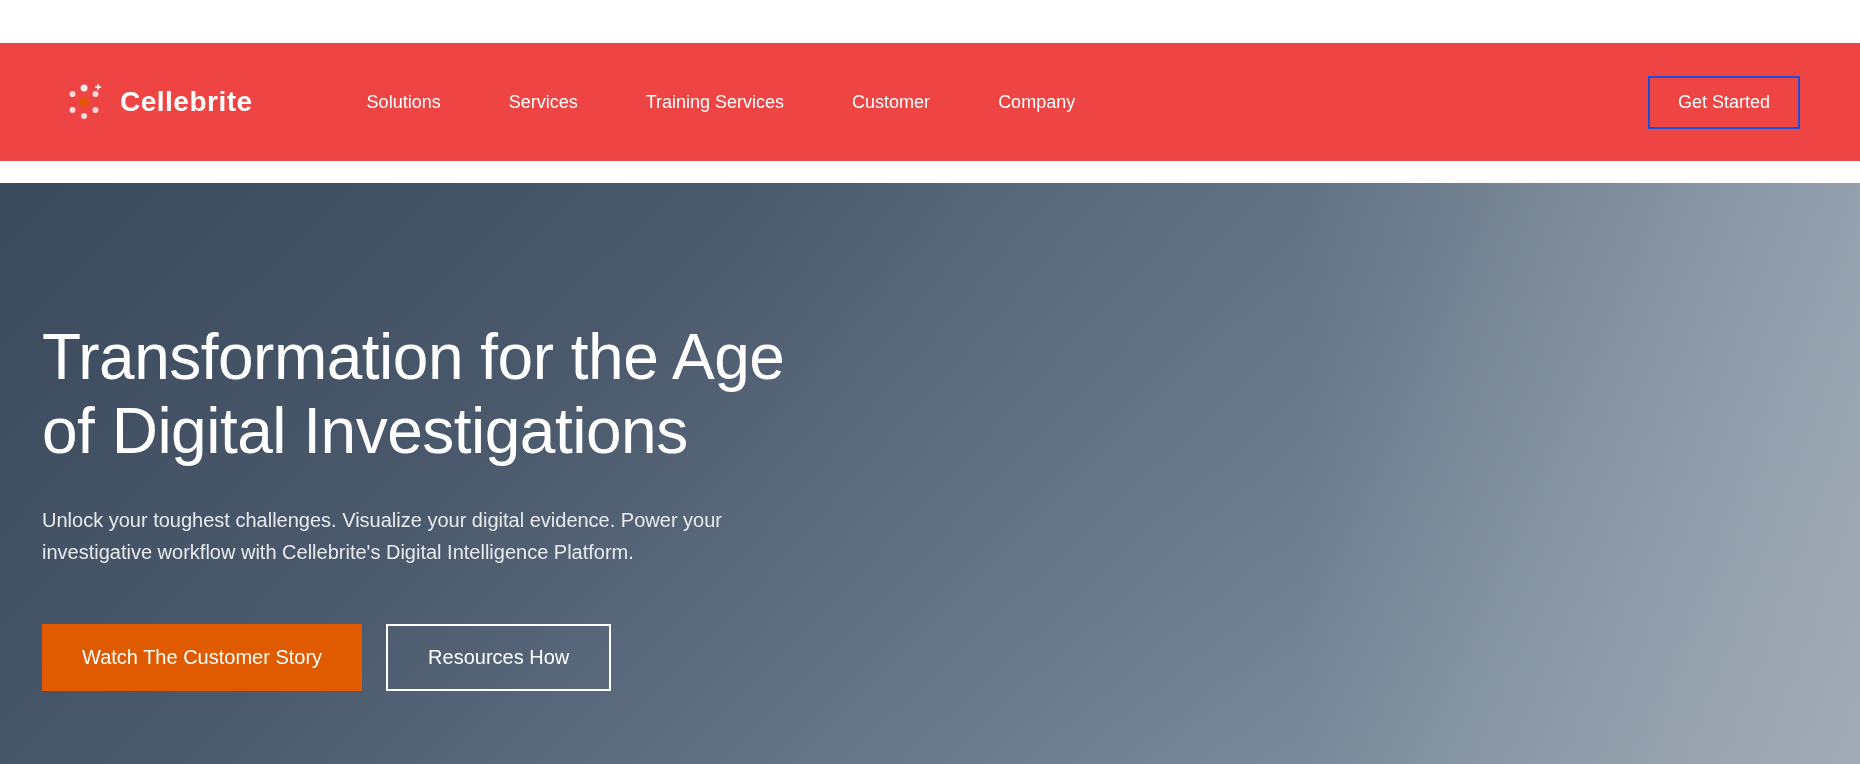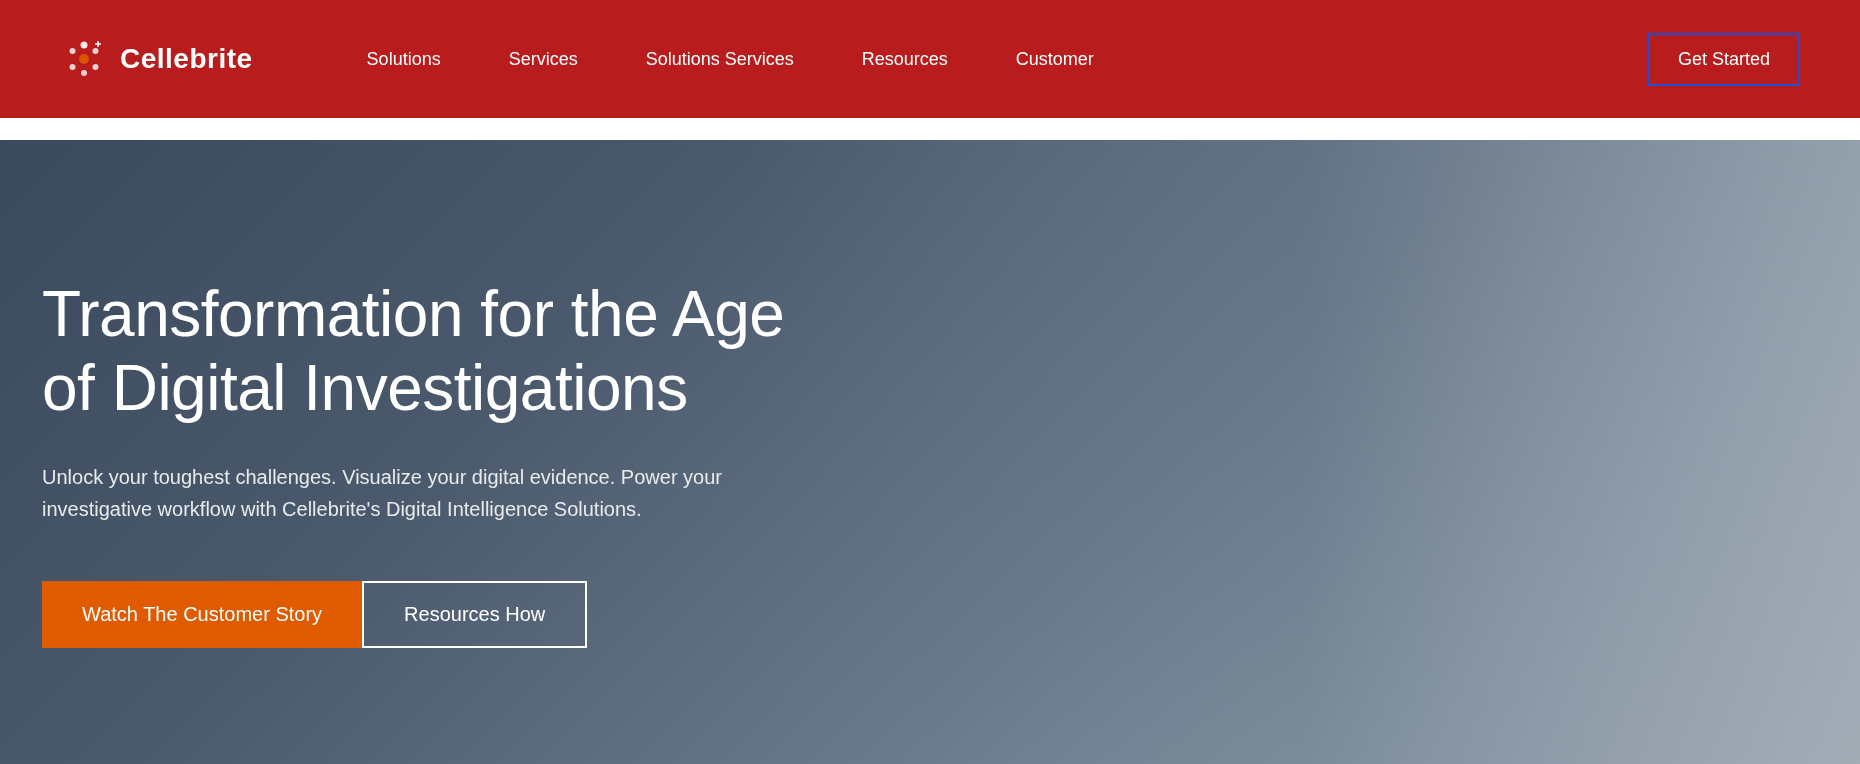--- a/index.html
+++ b/index.html
@@ -17,13 +17,14 @@
 
     
     .navbar {
-      background-color: #b91c1c;
+      background-color: #ef4444;
       height: 118px;
       display: flex;
       align-items: center;
       padding: 0 60px;
       position: relative;
       z-index: 10;
+      margin-top: 43px;
     }
 
     .logo-area {

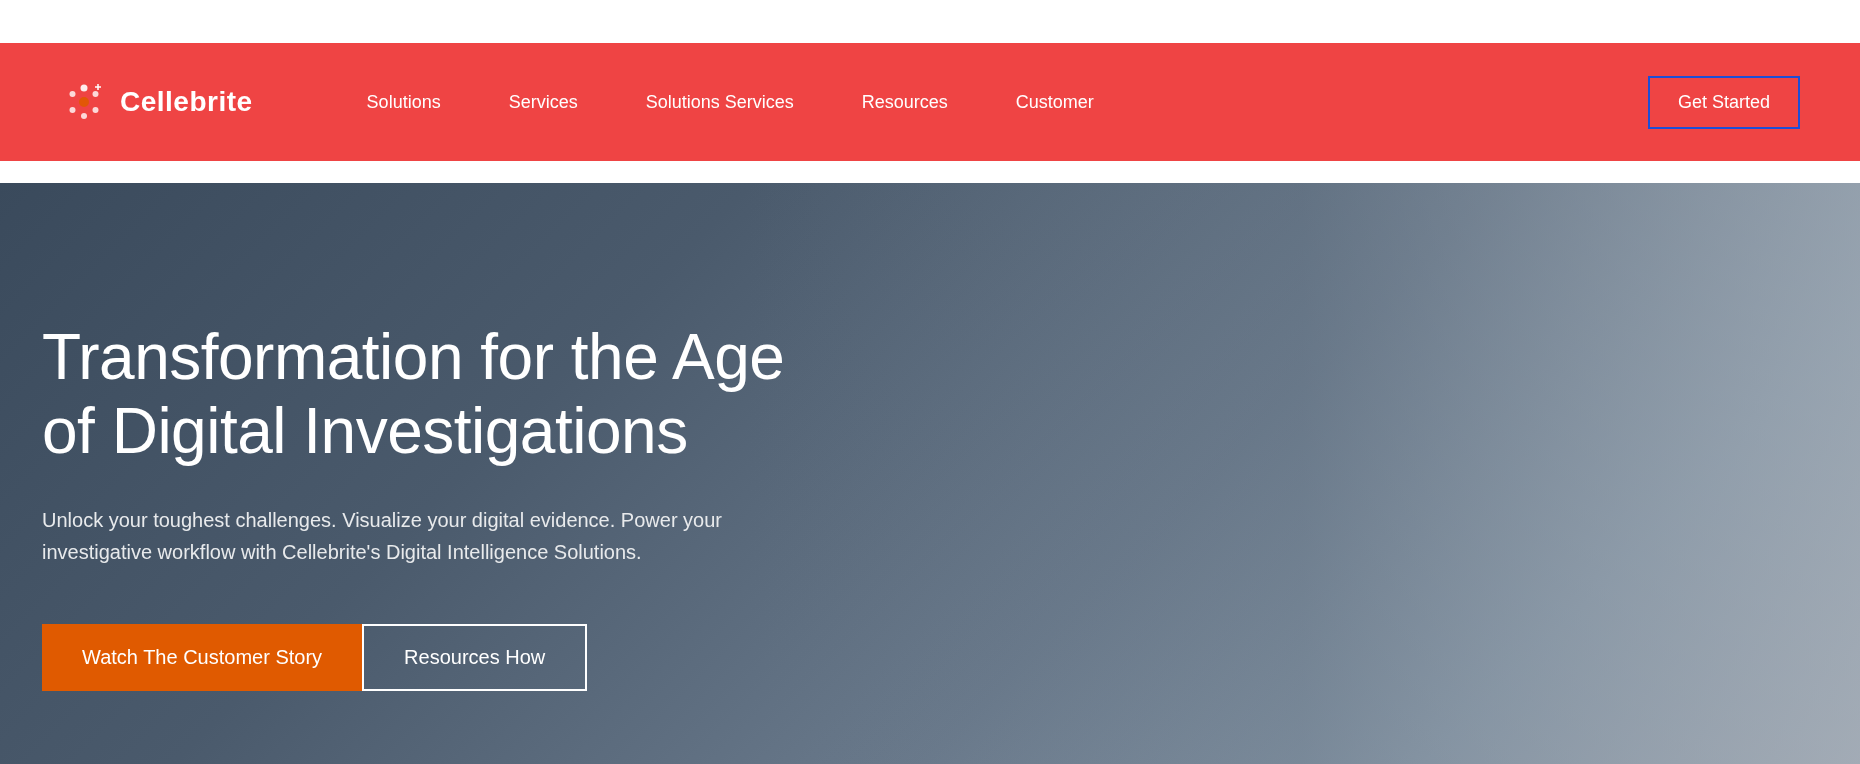--- a/index.html
+++ b/index.html
@@ -175,7 +175,7 @@
   <div class="nav-links">
     <span class="nav-item">Solutions</span>
     <span class="nav-item">Services</span>
-    <span class="nav-item">Solutions Services</span>
+    <span class="nav-item">Training Services</span>
     <span class="nav-item">Resources</span>
     <span class="nav-item">Customer</span>
   </div>

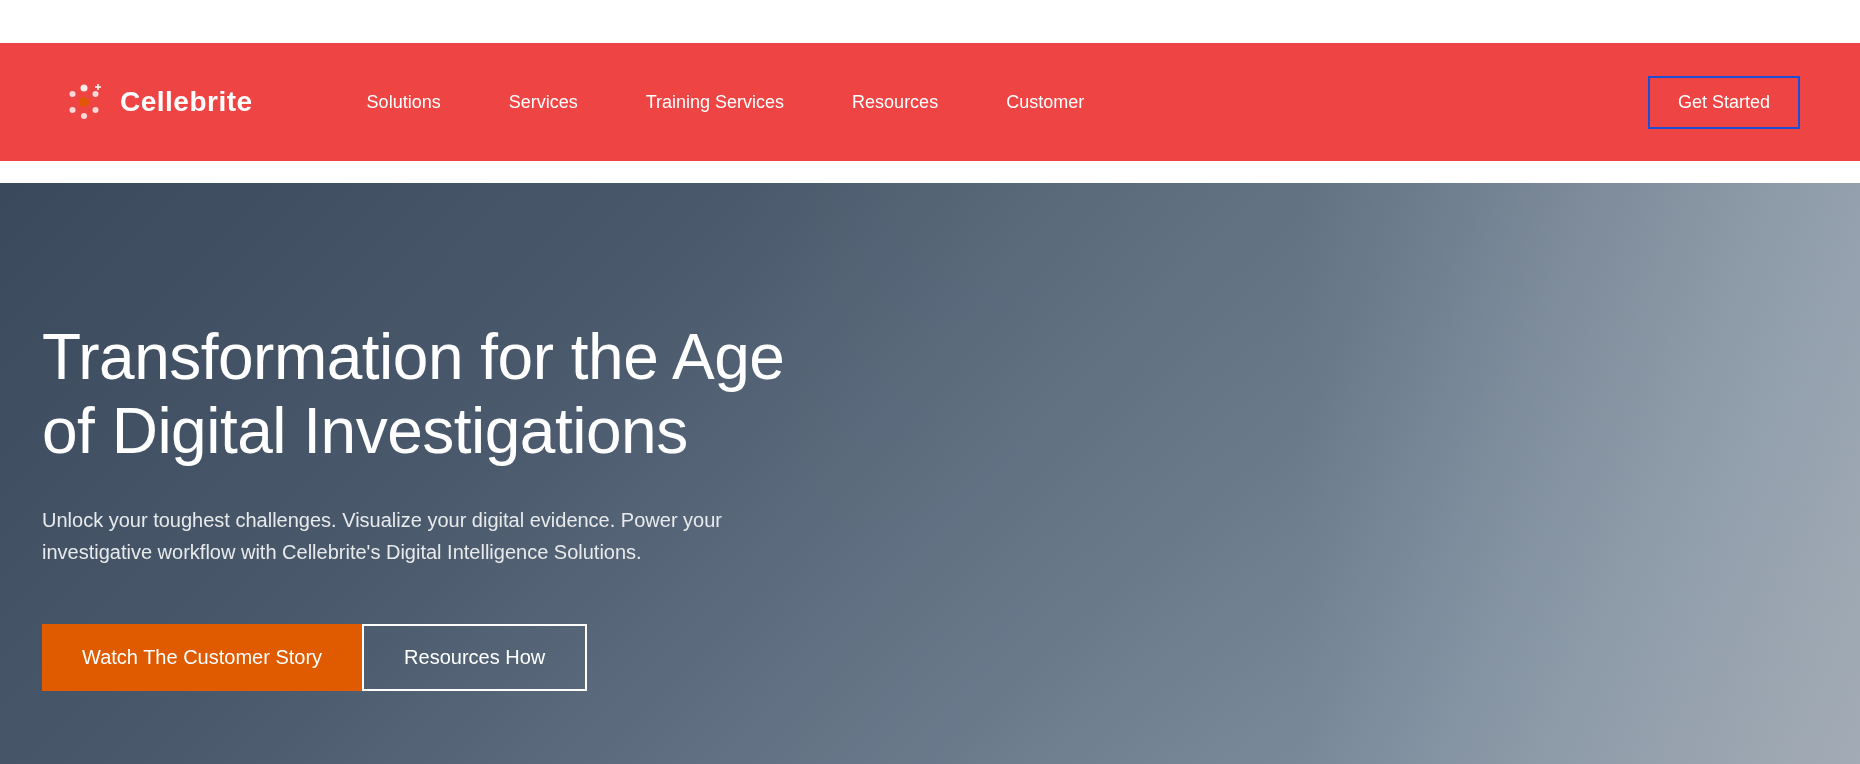--- a/index.html
+++ b/index.html
@@ -176,7 +176,6 @@
     <span class="nav-item">Solutions</span>
     <span class="nav-item">Services</span>
     <span class="nav-item">Training Services</span>
-    <span class="nav-item">Resources</span>
     <span class="nav-item">Customer</span>
   </div>
 

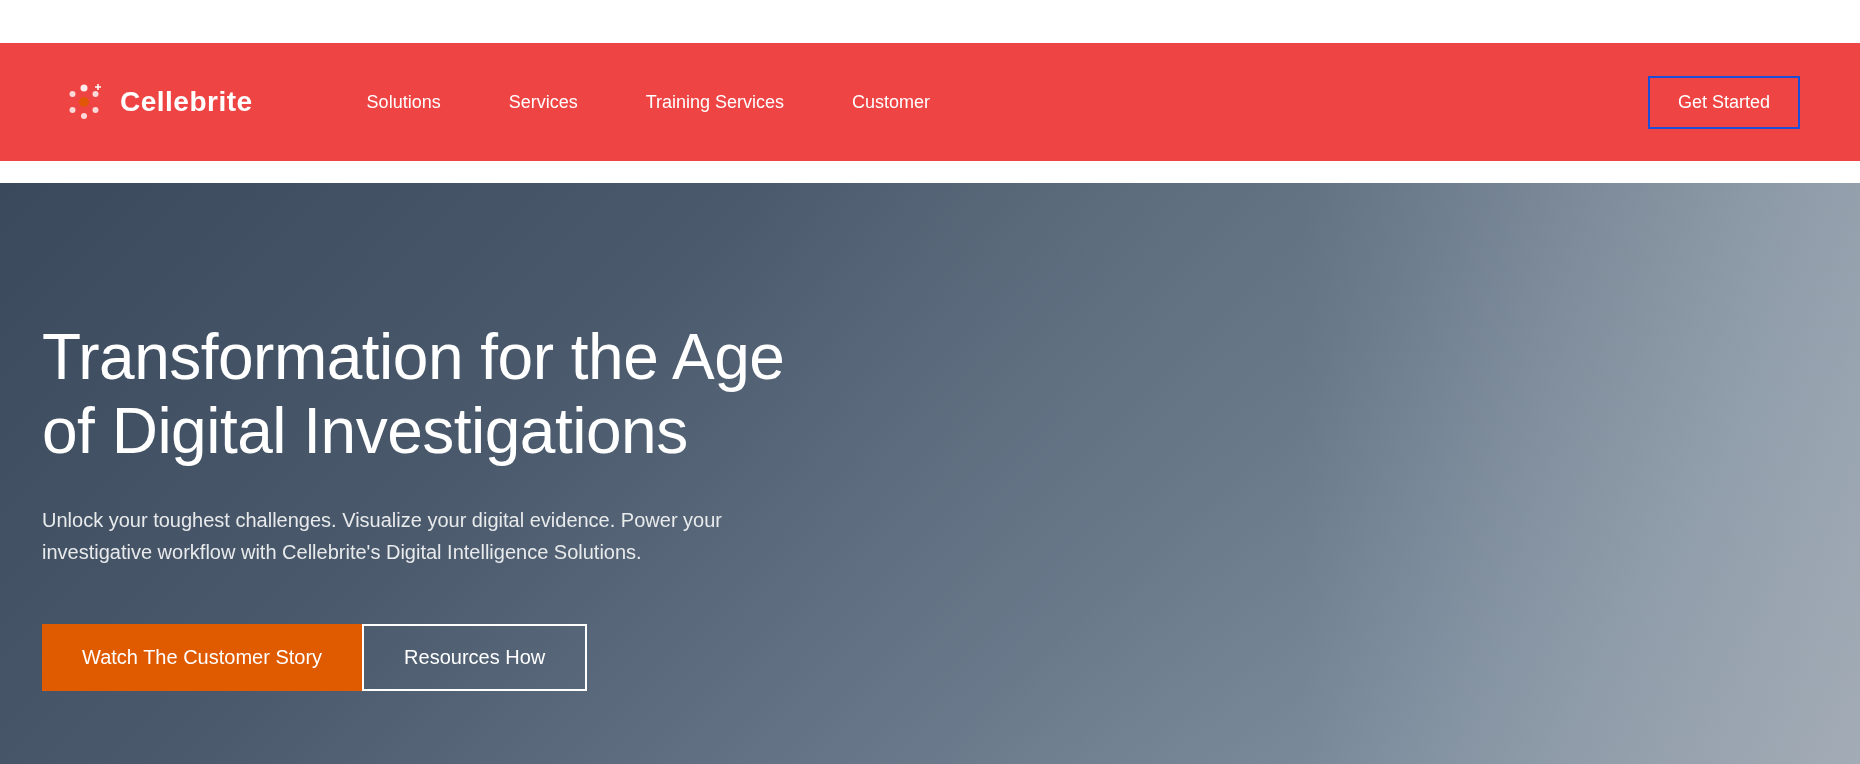--- a/index.html
+++ b/index.html
@@ -177,6 +177,7 @@
     <span class="nav-item">Services</span>
     <span class="nav-item">Training Services</span>
     <span class="nav-item">Customer</span>
+    <span class="nav-item">Company</span>
   </div>
 
   <button class="get-started-btn">Get Started</button>

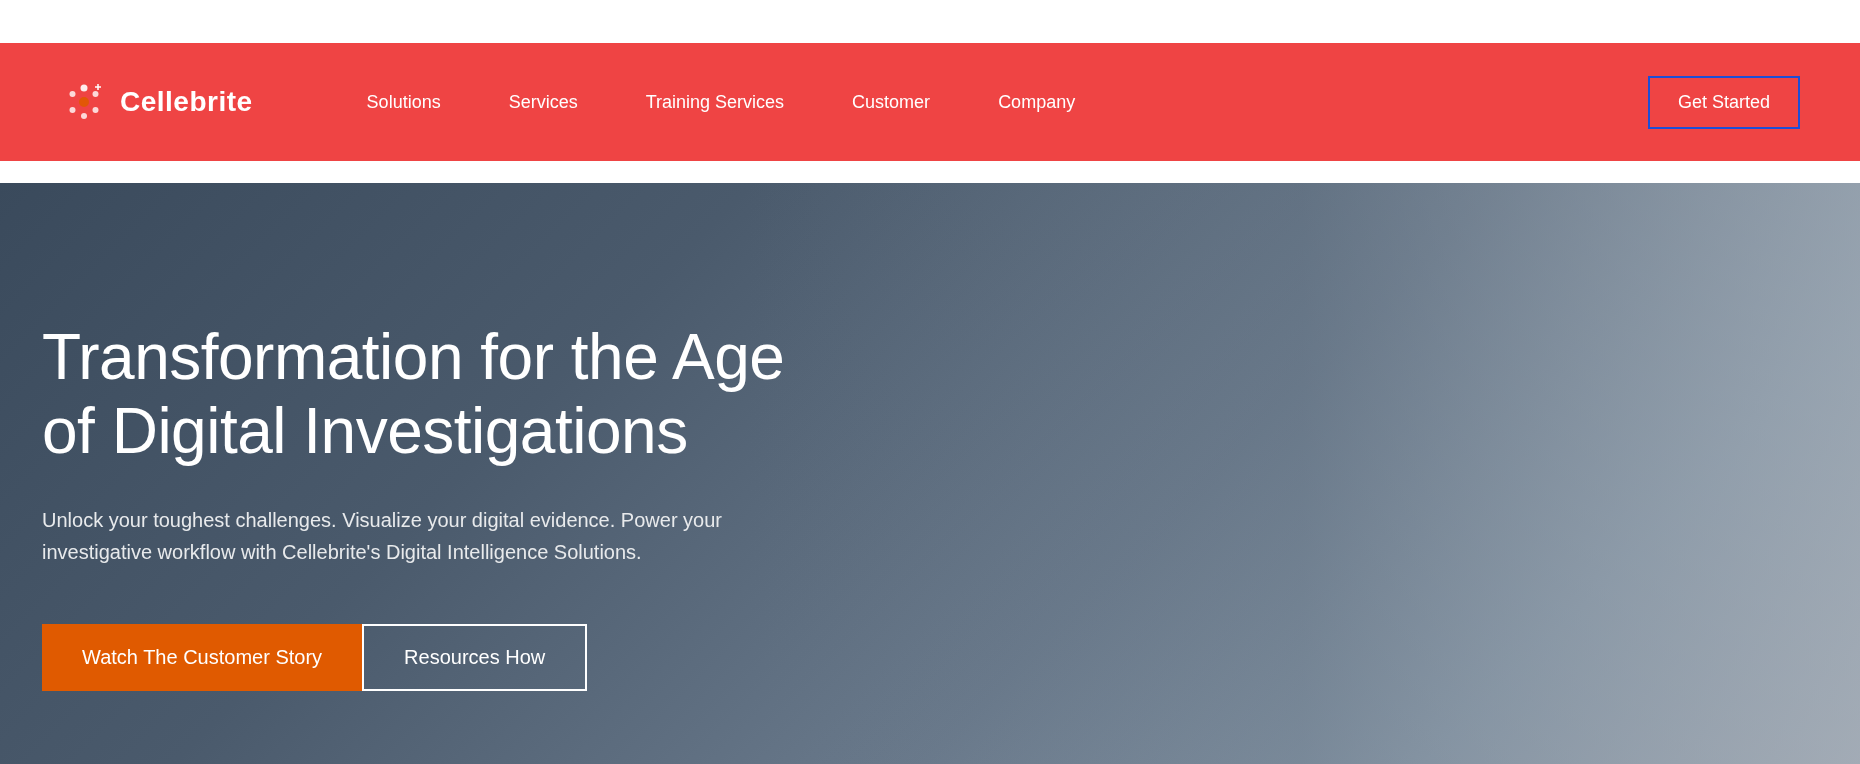--- a/index.html
+++ b/index.html
@@ -186,7 +186,7 @@
 <section class="hero">
   <div class="hero-content">
     <h1 class="hero-title">Transformation for the Age of Digital Investigations</h1>
-    <p class="hero-subtitle">Unlock your toughest challenges. Visualize your digital evidence. Power your investigative workflow with Cellebrite's Digital Intelligence Solutions.</p>
+    <p class="hero-subtitle">Unlock your toughest challenges. Visualize your digital evidence. Power your investigative workflow with Cellebrite's Digital Intelligence Platform.</p>
     <div class="hero-buttons">
       <button class="btn-primary">Watch The Customer Story</button>
       <button class="btn-secondary">Resources How</button>

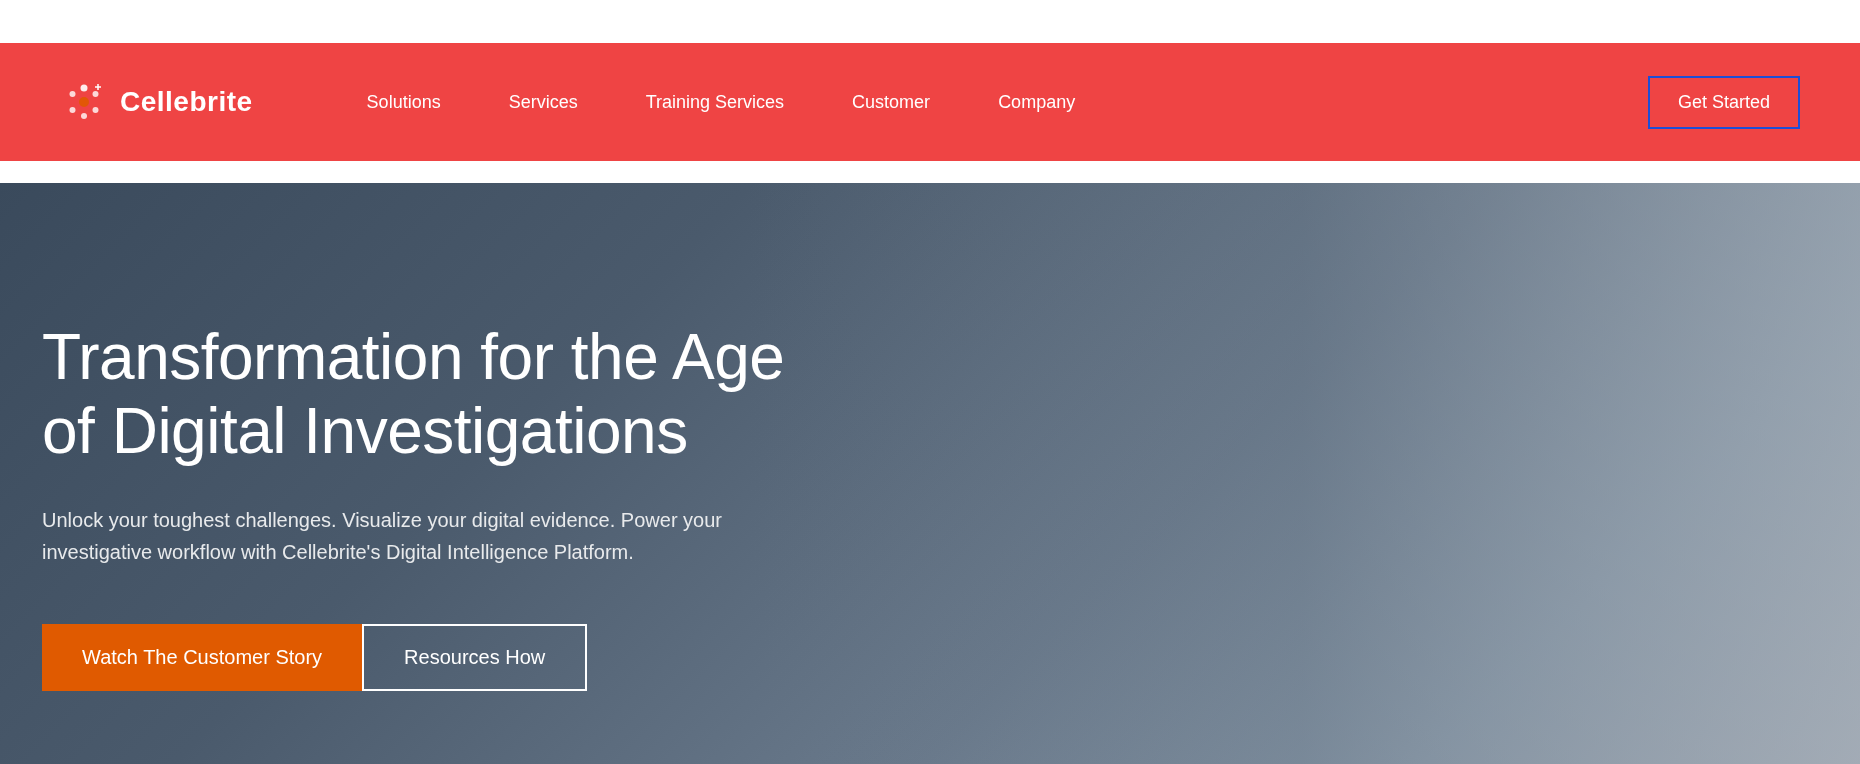--- a/index.html
+++ b/index.html
@@ -125,6 +125,7 @@
 
     .hero-buttons {
       display: flex;
+      gap: 24px;
       align-items: flex-end;
     }
 

